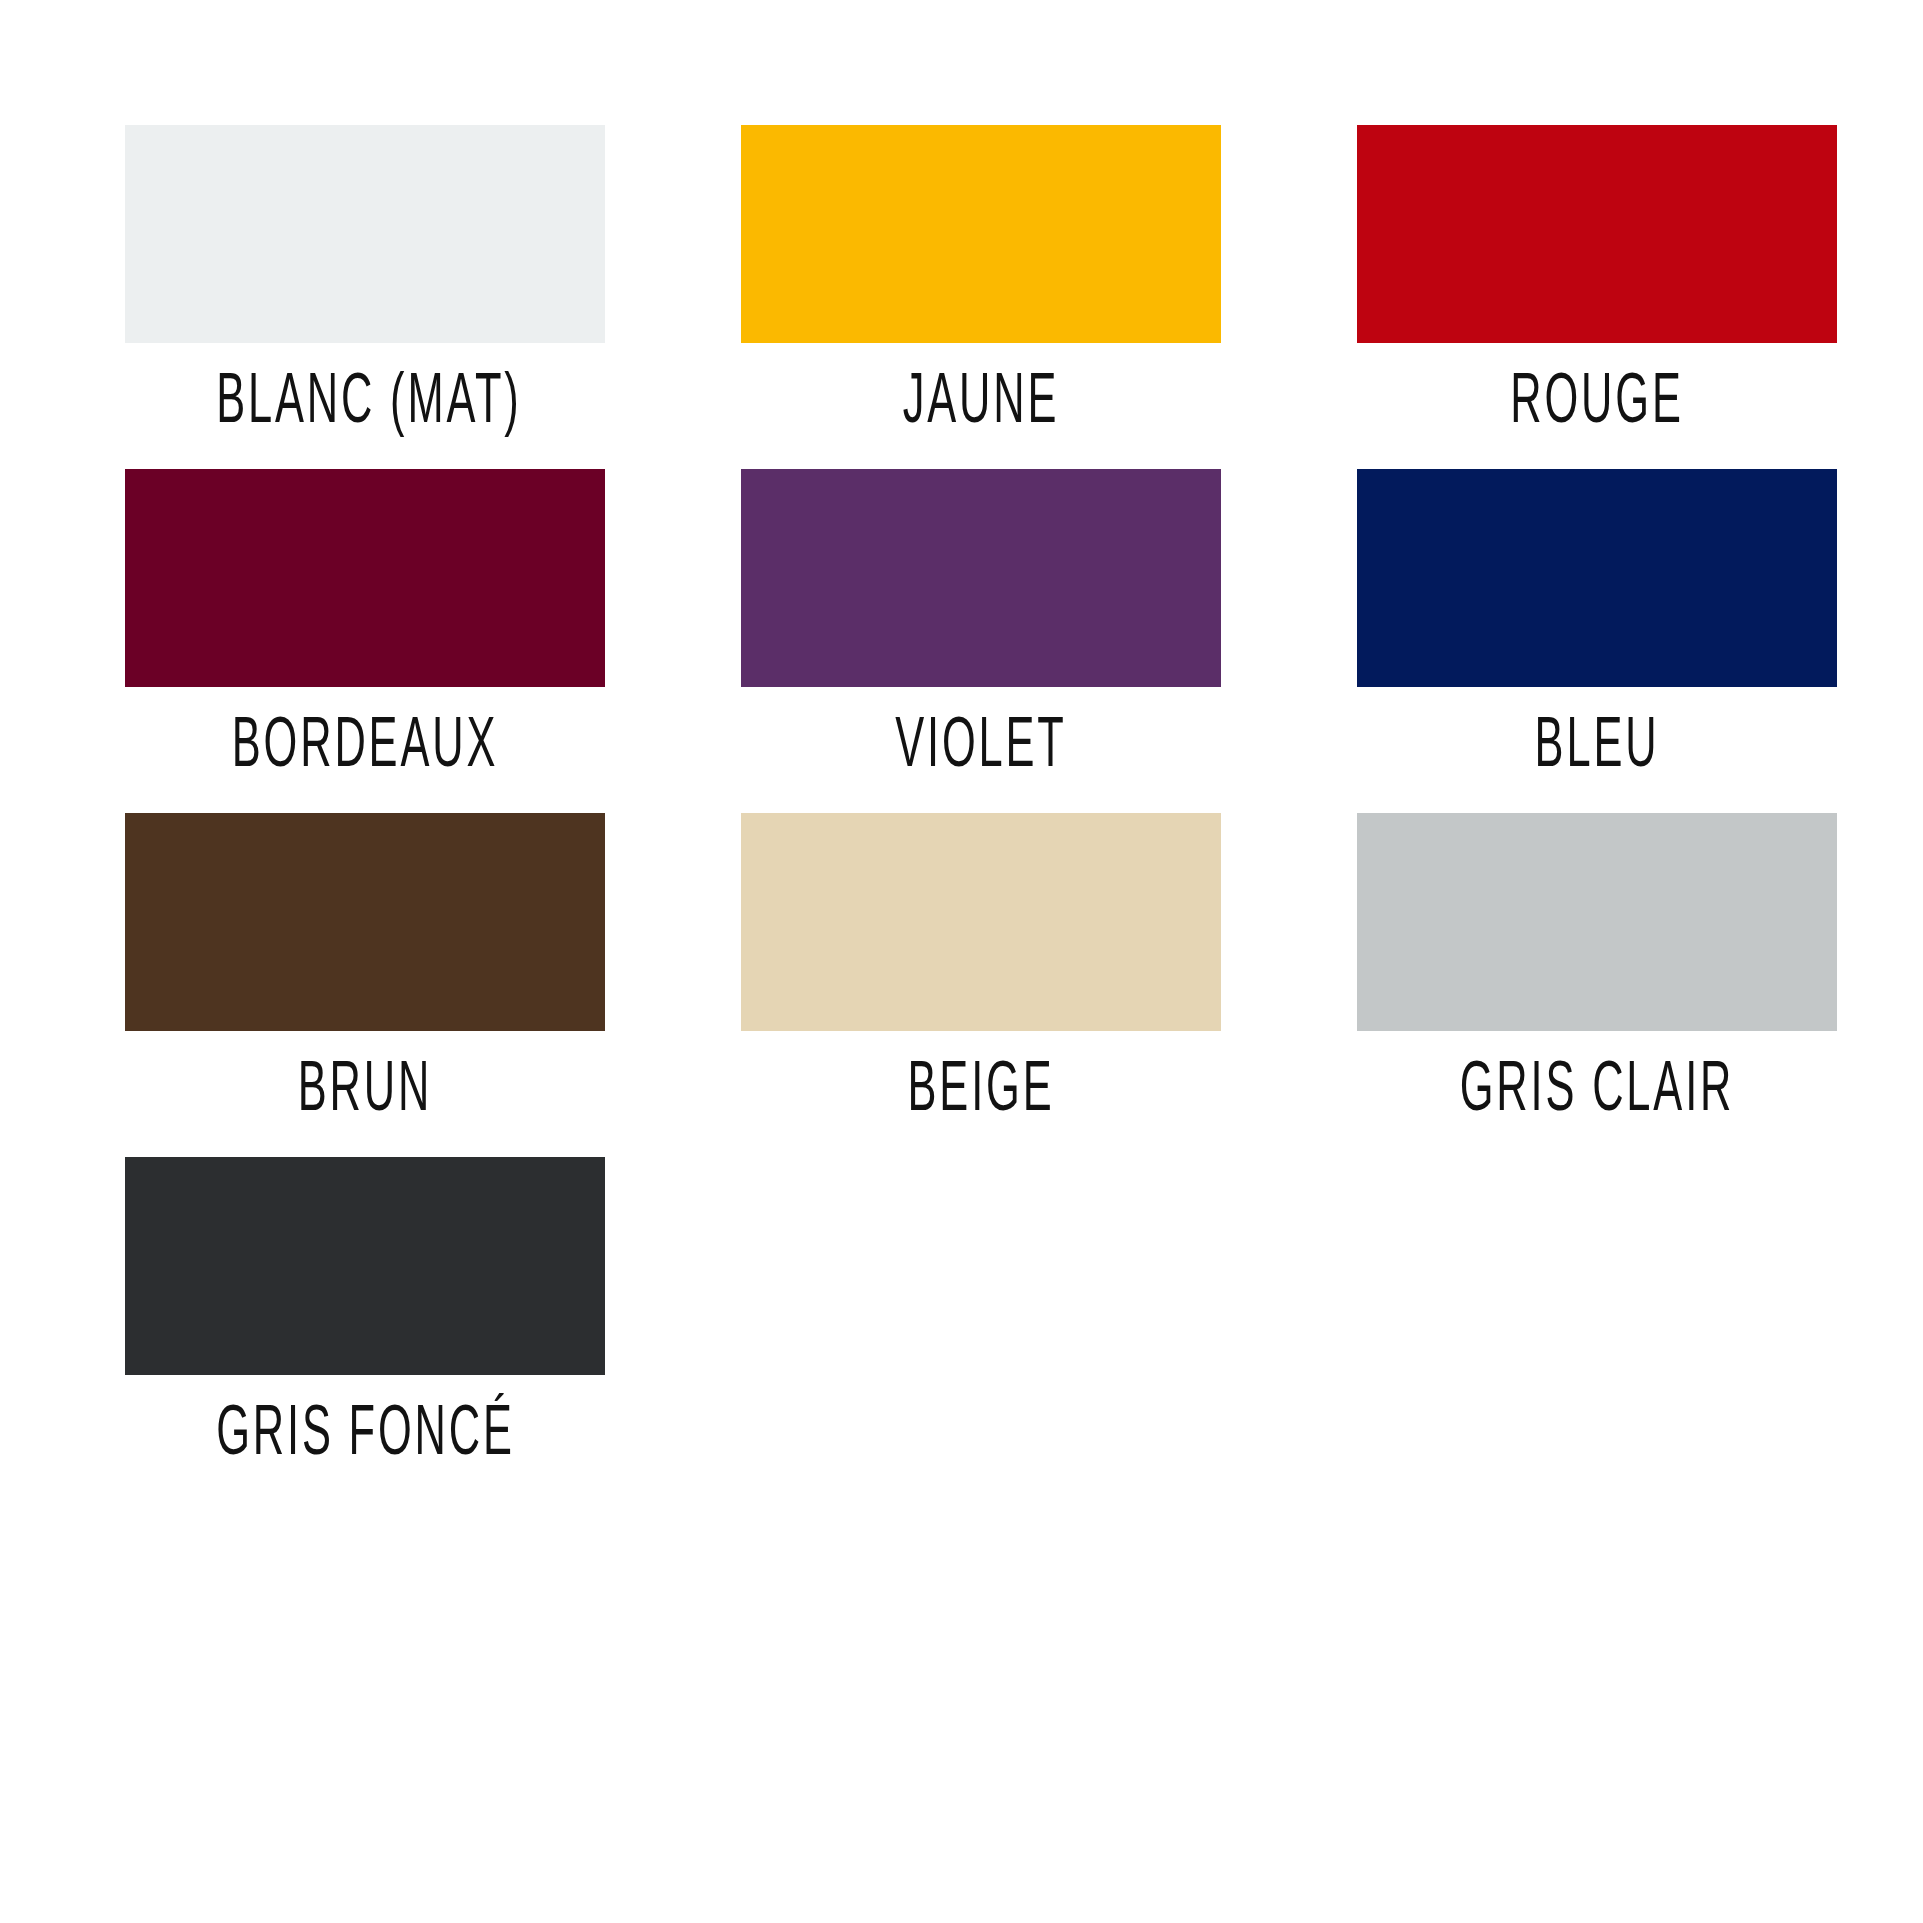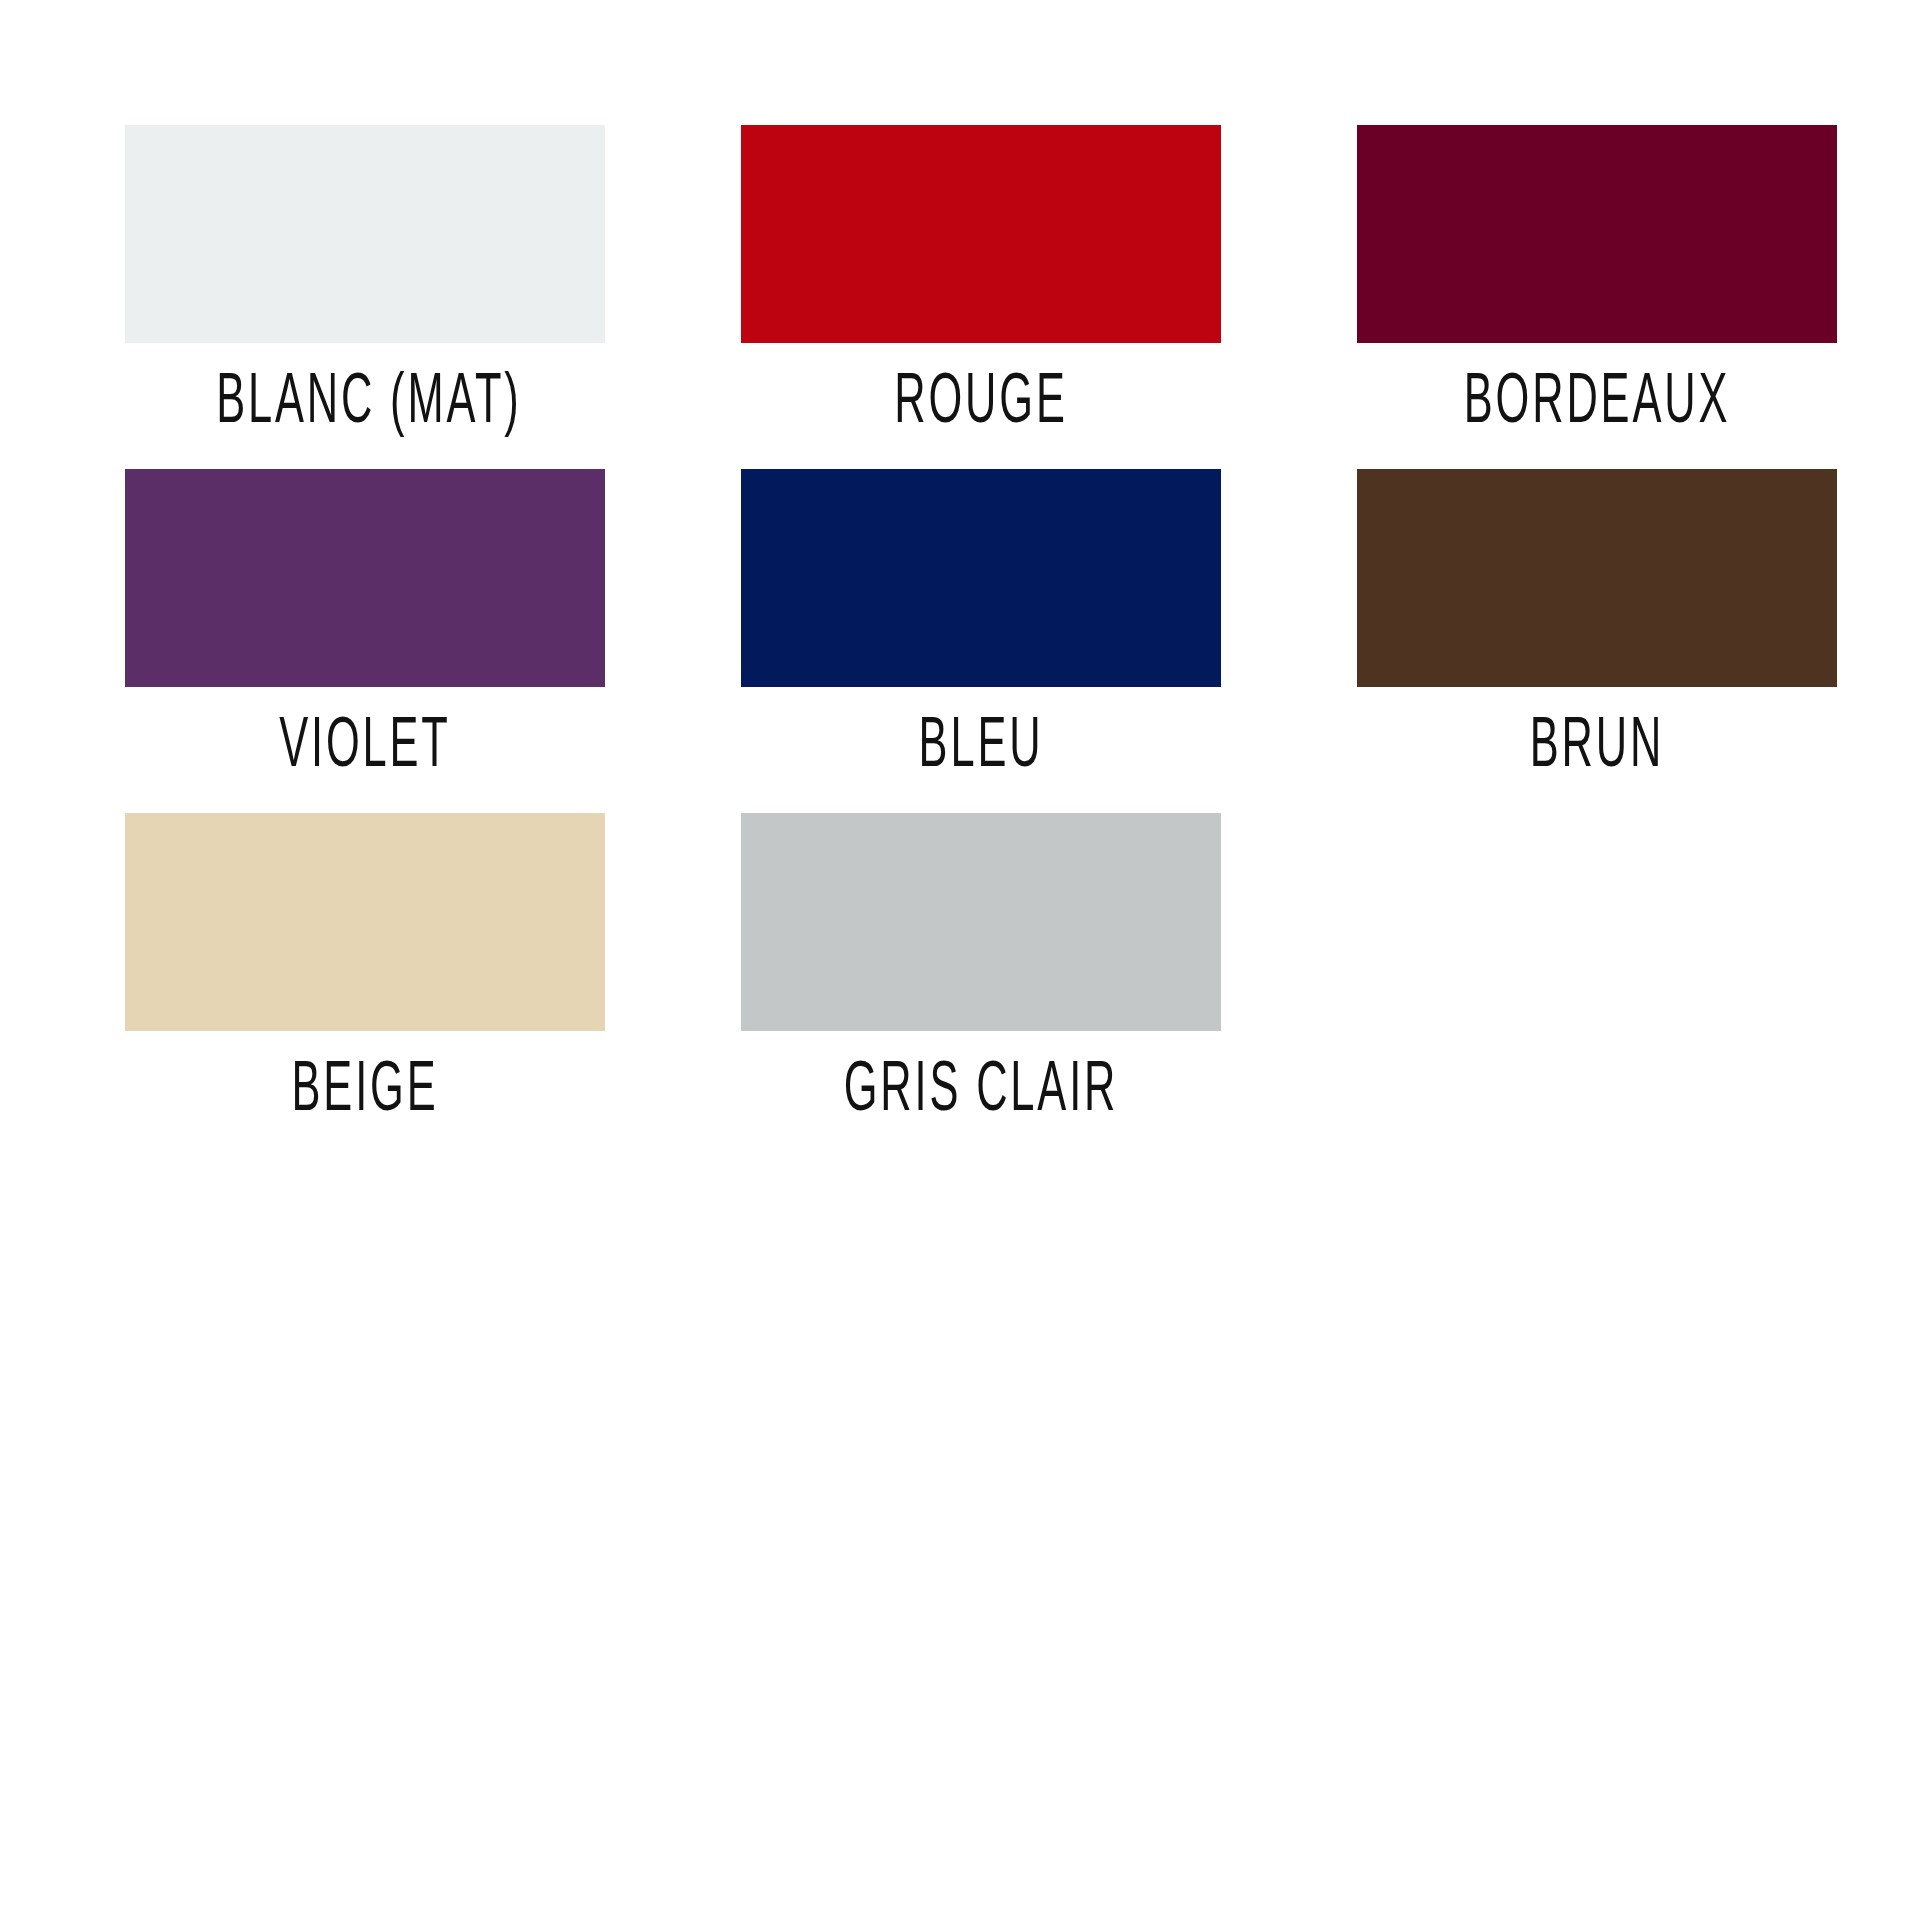--- a/index.html
+++ b/index.html
@@ -75,6 +75,10 @@
         <span class="swatch-label">BLANC (MAT)</span>
       </div>
       <div class="swatch-cell">
+        <div class="swatch-chip" style="background-color: rgb(251, 185, 0);"></div>
+        <span class="swatch-label">JAUNE</span>
+      </div>
+      <div class="swatch-cell">
         <div class="swatch-chip" style="background-color: rgb(190, 3, 16);"></div>
         <span class="swatch-label">ROUGE</span>
       </div>

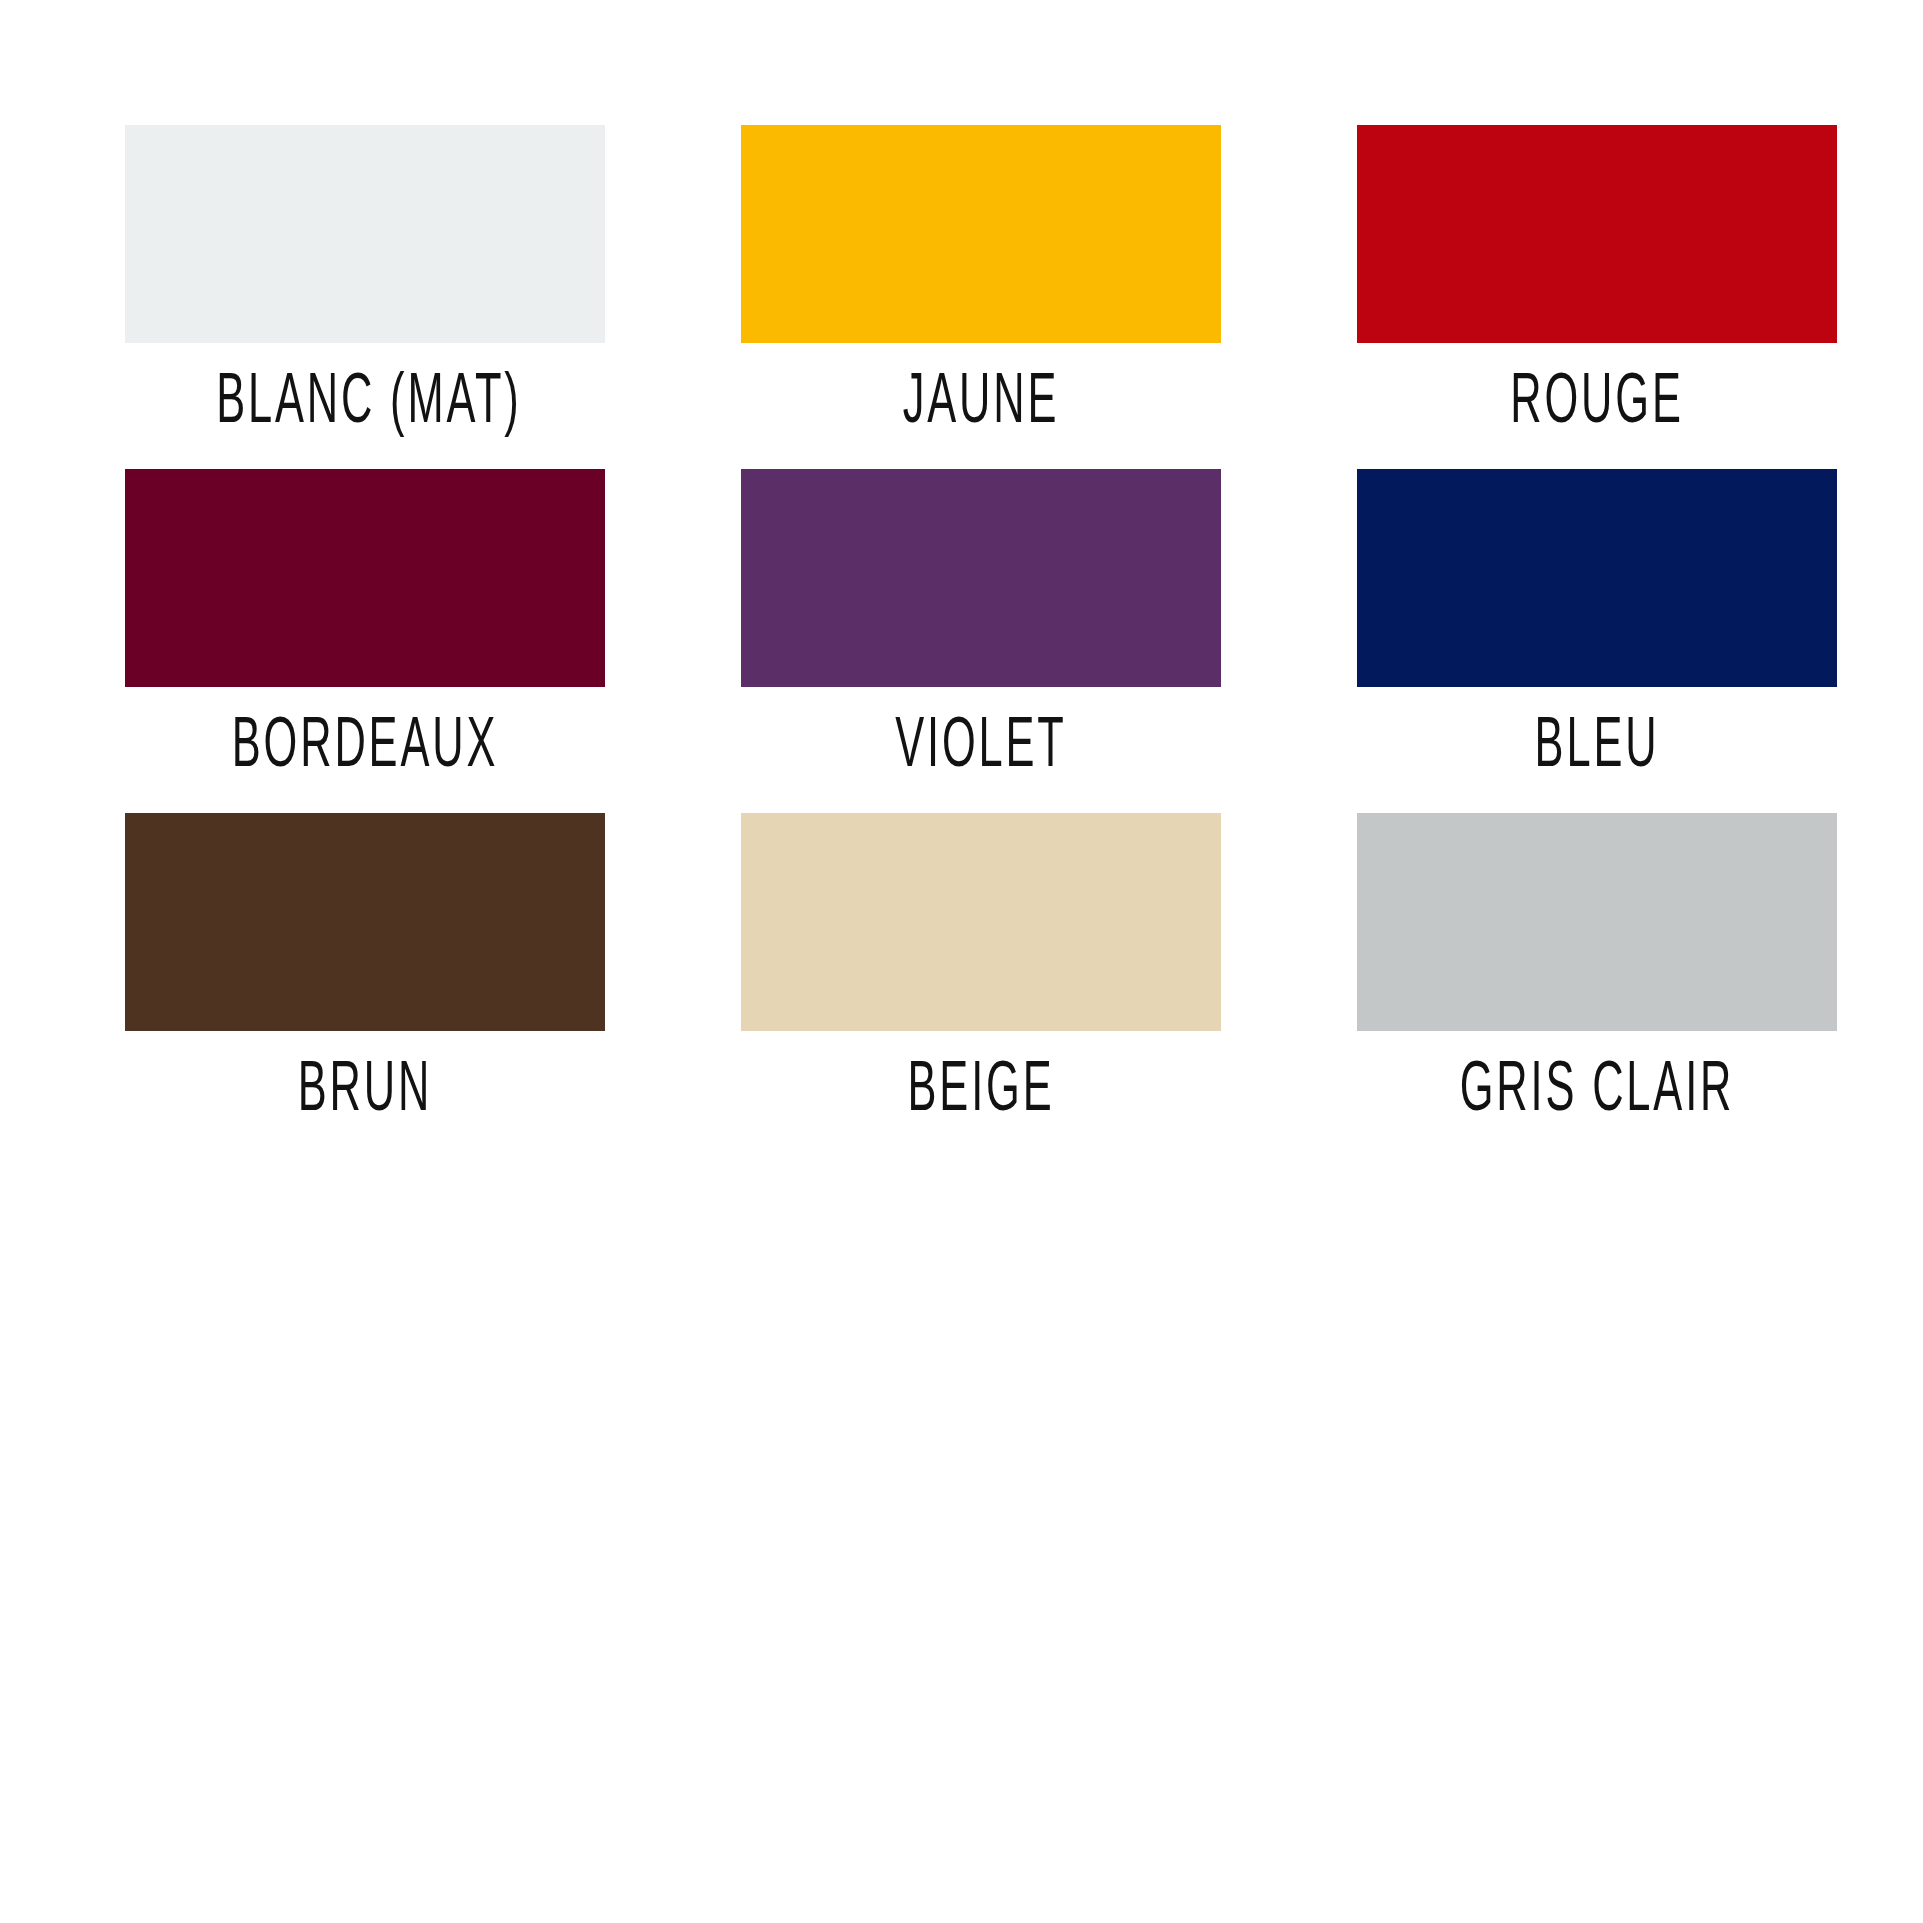--- a/index.html
+++ b/index.html
@@ -106,6 +106,10 @@
         <div class="swatch-chip" style="background-color: rgb(195, 199, 200);"></div>
         <span class="swatch-label">GRIS CLAIR</span>
       </div>
+      <div class="swatch-cell">
+        <div class="swatch-chip" style="background-color: rgb(44, 46, 48);"></div>
+        <span class="swatch-label">GRIS FONCÉ</span>
+      </div>
     </div>
 </div>
 

